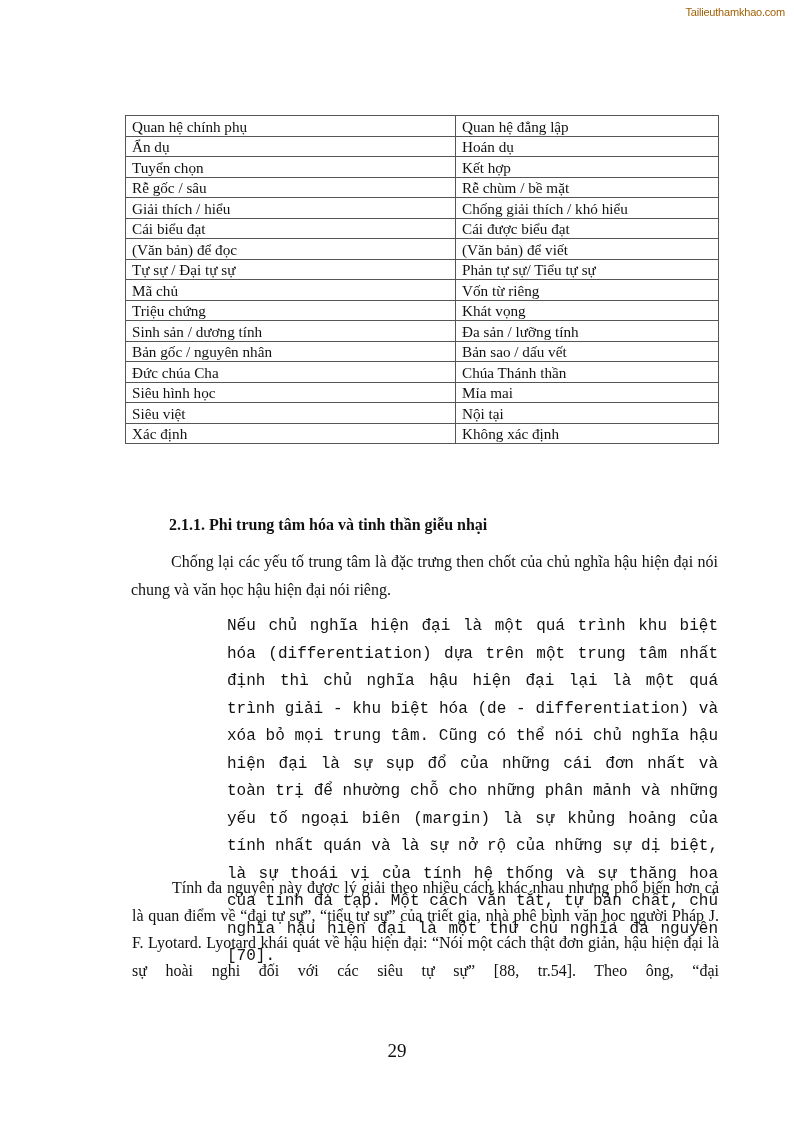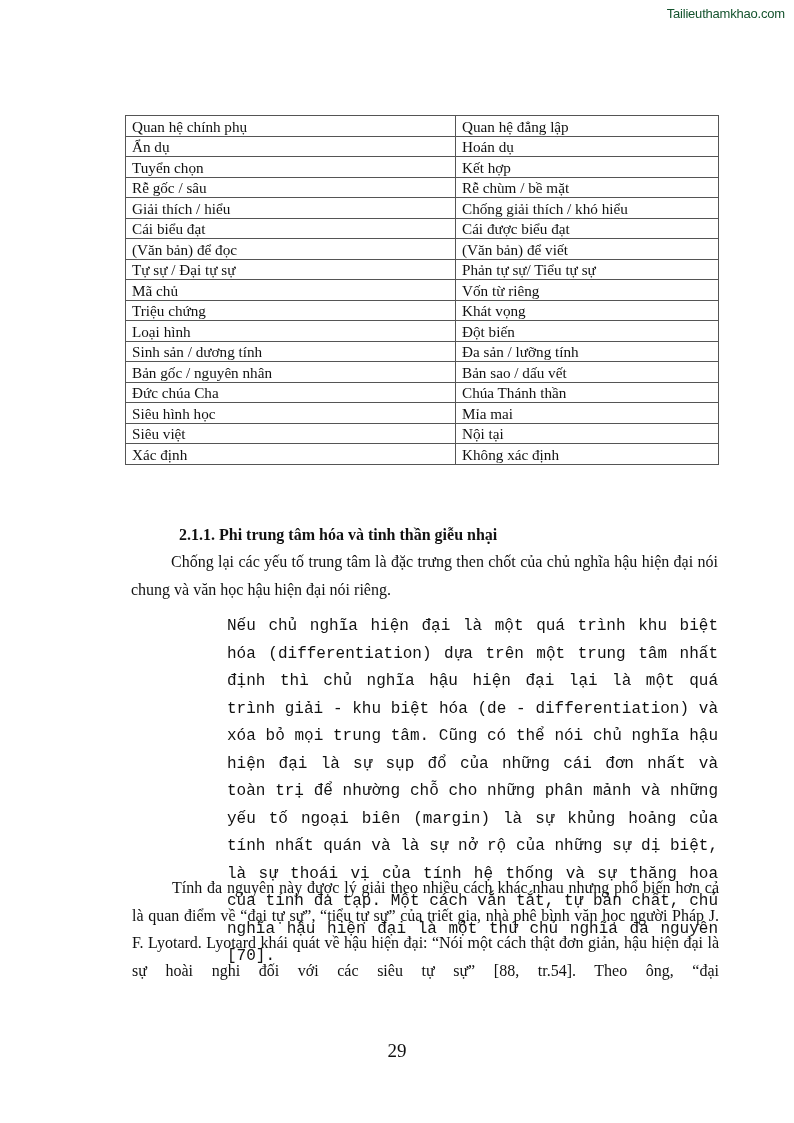--- a/index.html
+++ b/index.html
@@ -20,8 +20,8 @@
       top: 6px;
       right: 9px;
       font-family: "Liberation Sans", "DejaVu Sans", sans-serif;
-      font-size: 13px;
-      color: #14532d;
+      font-size: 11px;
+      color: #a16207;
       letter-spacing: -0.2px;
     }
     .compare-table {

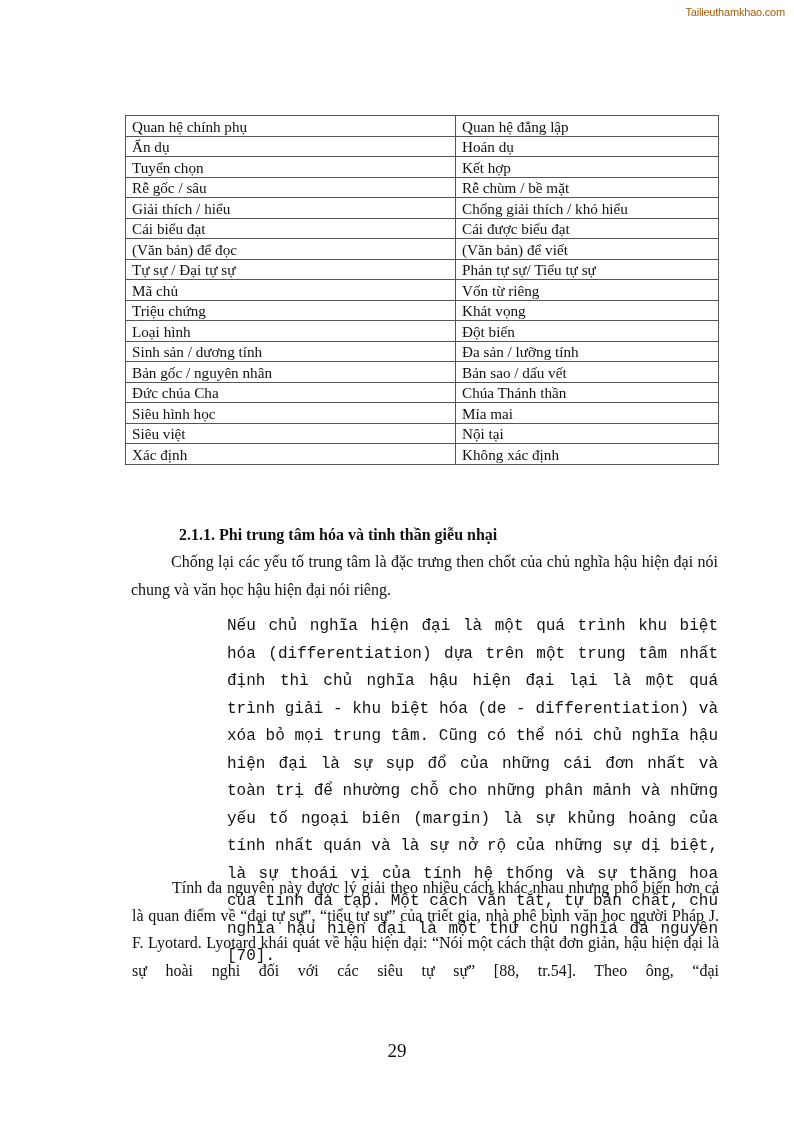--- a/index.html
+++ b/index.html
@@ -135,10 +135,6 @@
         <td class="col-b">Khát vọng</td>
       </tr>
       <tr>
-        <td class="col-a">Loại hình</td>
-        <td class="col-b">Đột biến</td>
-      </tr>
-      <tr>
         <td class="col-a">Sinh sản / dương tính</td>
         <td class="col-b">Đa sản / lưỡng tính</td>
       </tr>

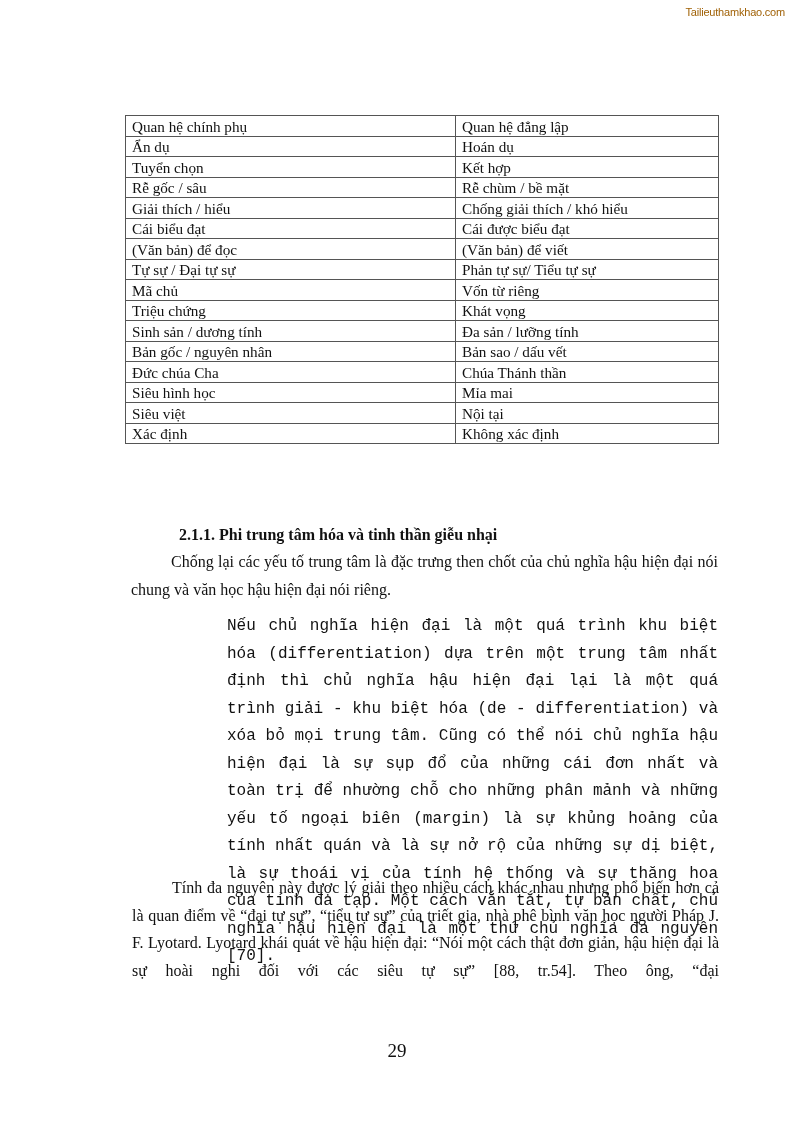--- a/index.html
+++ b/index.html
@@ -48,7 +48,7 @@
       top: 514px;
       font-weight: bold;
       font-size: 16px;
-      margin: 12px;
+      margin: 2px;
     }
     .para {
       position: absolute;

